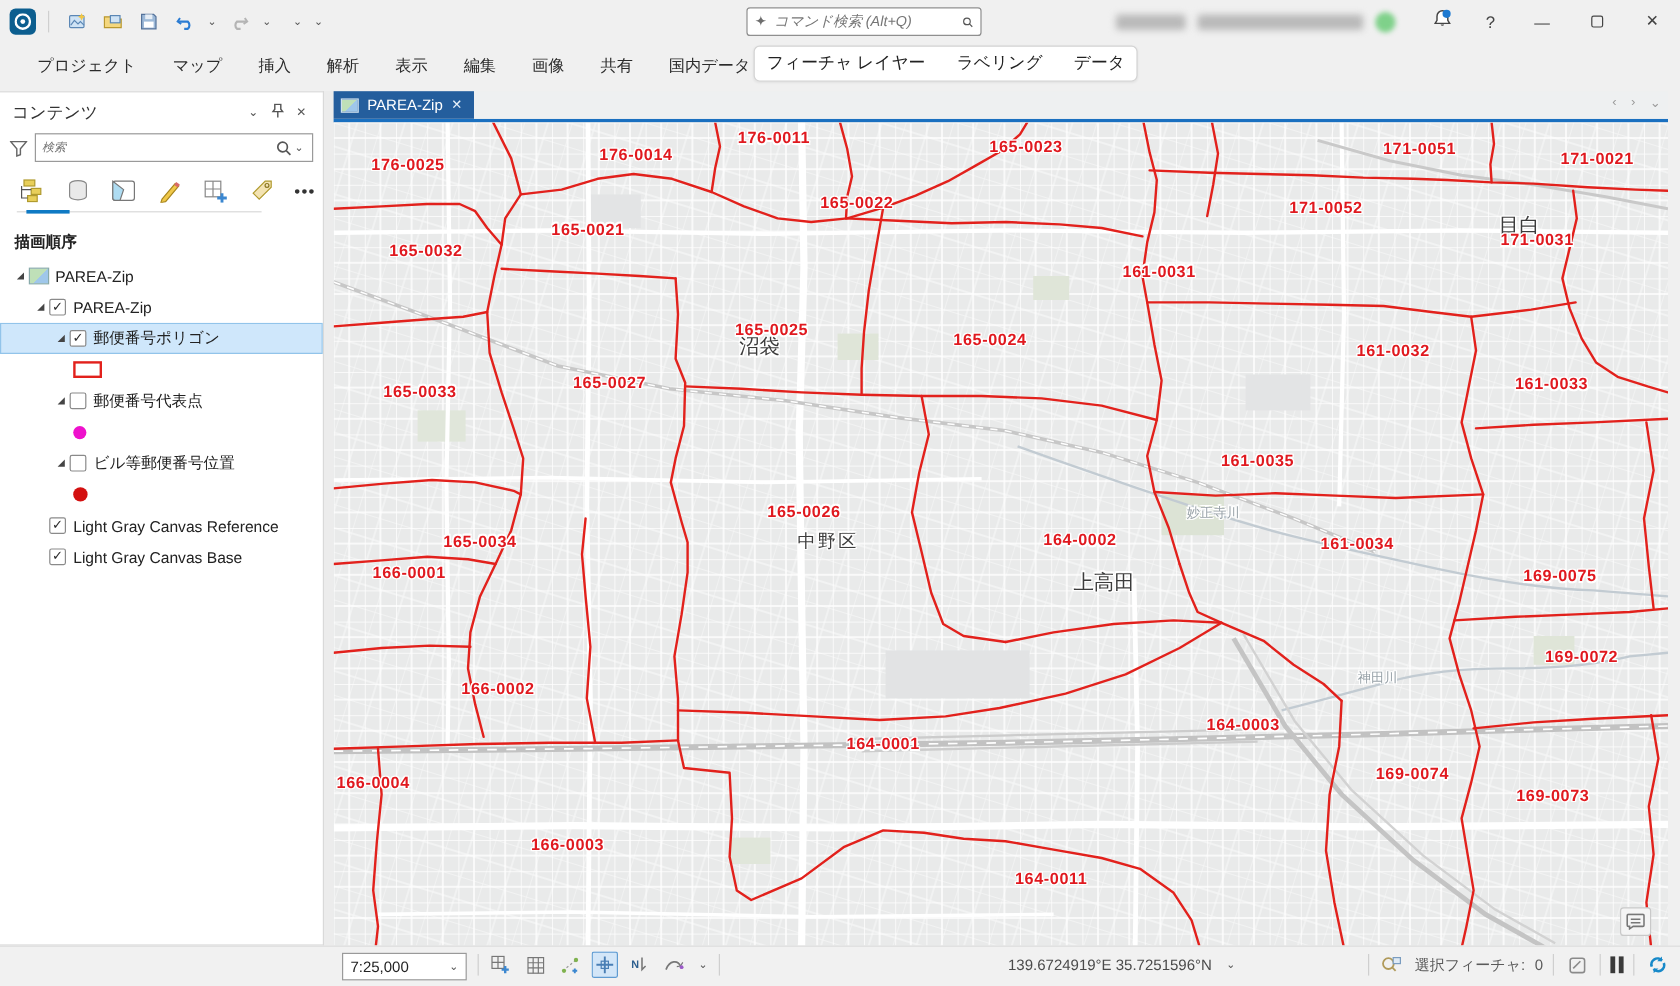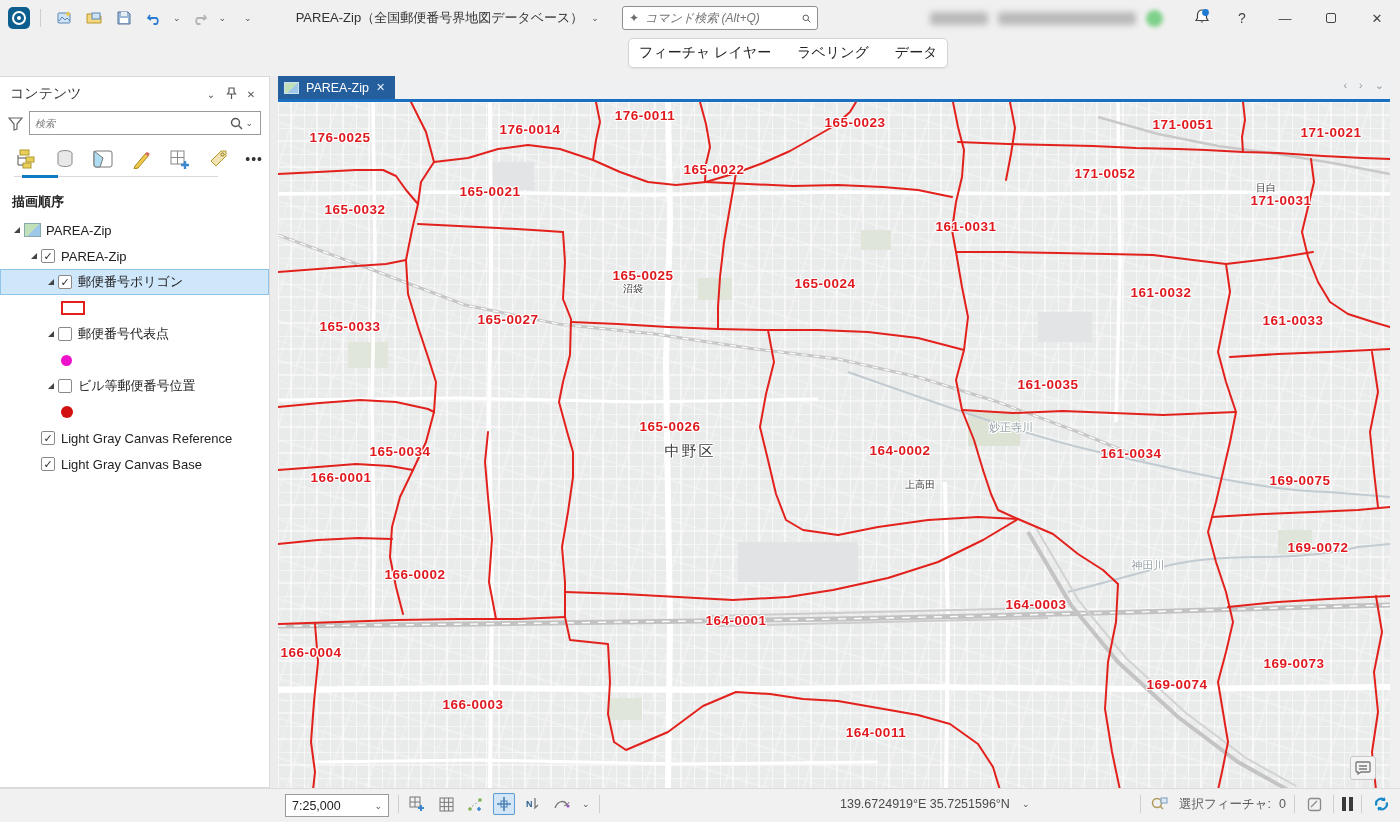--- a/index.html
+++ b/index.html
@@ -150,7 +150,6 @@
       <span class="chev">⌄</span>
       <span class="chev" style="margin-left:10px;">⌄</span>
     </div>
-    <div class="title-txt">PAREA-Zip（全国郵便番号界地図データベース）</div>
     <span class="title-chev">⌄</span>
 
     <div class="cmdsearch">

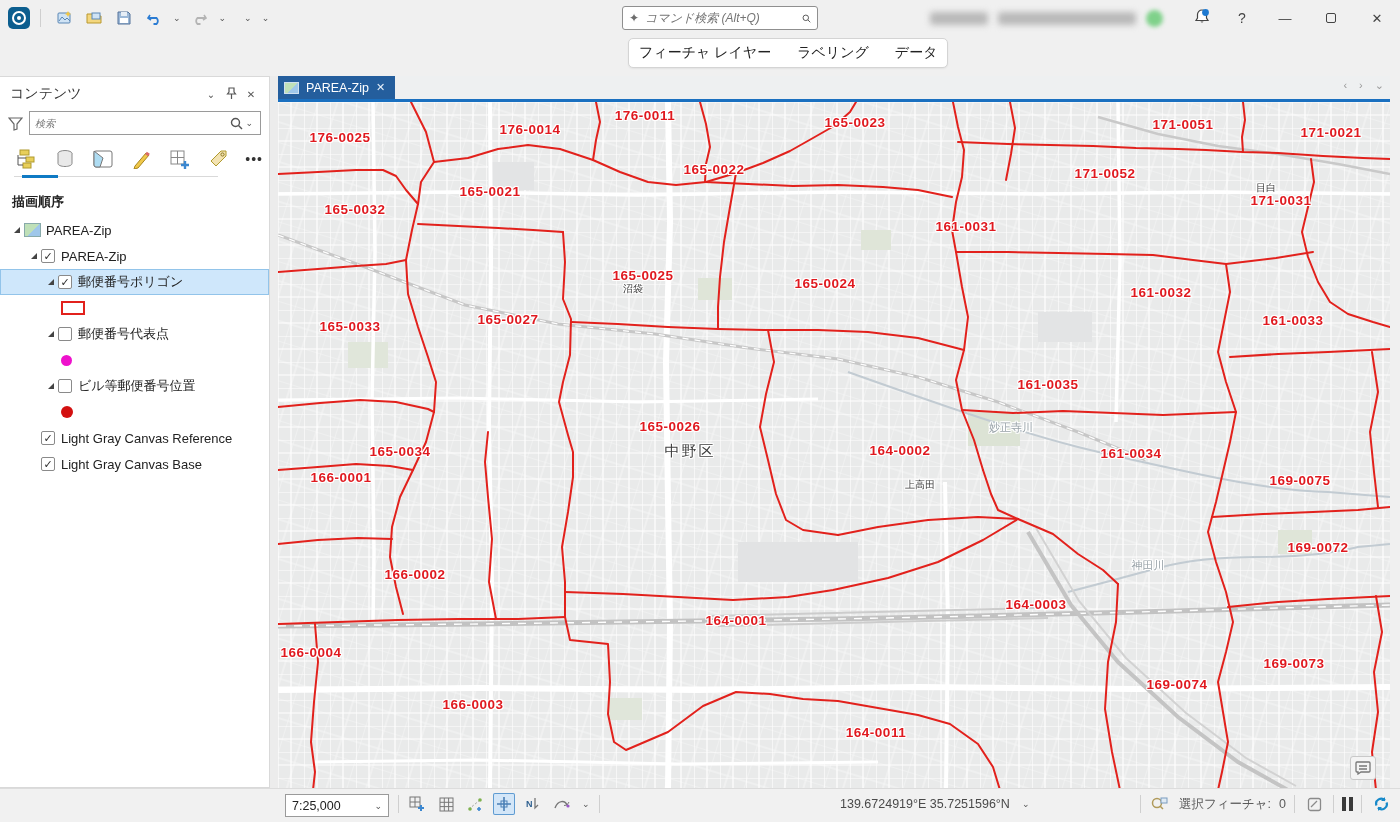--- a/index.html
+++ b/index.html
@@ -185,6 +185,18 @@
   </div>
 
   <div class="ribbonrow">
+    <div class="menutabs" id="menutabs">
+        <div class="mtab">プロジェクト</div>
+        <div class="mtab">マップ</div>
+        <div class="mtab">挿入</div>
+        <div class="mtab">解析</div>
+        <div class="mtab">表示</div>
+        <div class="mtab">編集</div>
+        <div class="mtab">画像</div>
+        <div class="mtab">共有</div>
+        <div class="mtab">国内データ</div>
+        <div class="mtab">ヘルプ</div>
+      </div>
     <div class="ctxpill" id="ctxtabs">
         <div class="ctab">フィーチャ レイヤー</div>
         <div class="ctab">ラベリング</div>

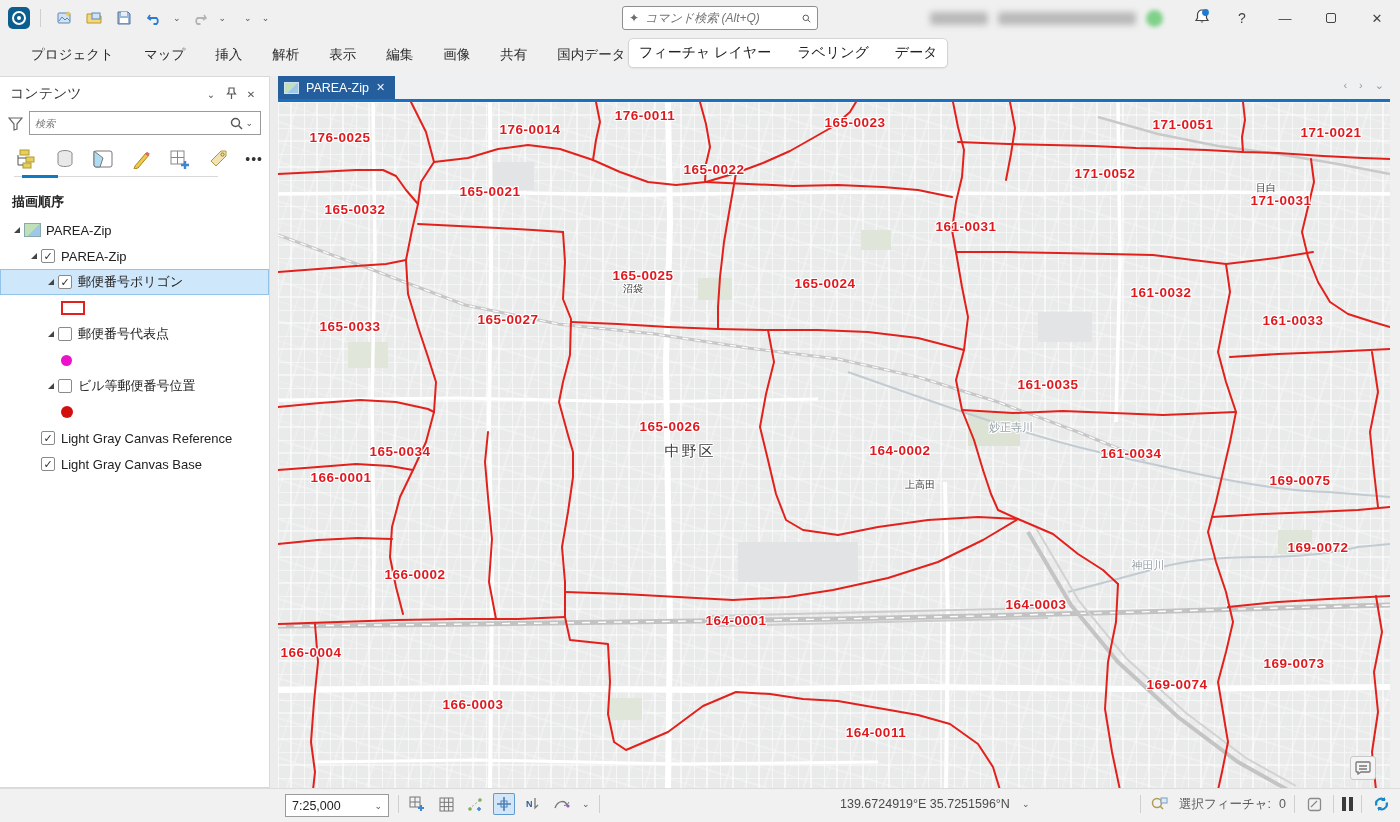--- a/index.html
+++ b/index.html
@@ -81,7 +81,7 @@
   .lbl { position:absolute; transform:translate(-50%,-50%); white-space:nowrap;
          text-shadow:-1px 0 0 #fff,1px 0 0 #fff,0 -1px 0 #fff,0 1px 0 #fff,-1px -1px 0 #fff,1px 1px 0 #fff,-1px 1px 0 #fff,1px -1px 0 #fff; }
   .lbl.zip { color:#e0191f; font-size:13.5px; font-weight:600; letter-spacing:.5px; }
-  .lbl.place { color:#3c3c3c; font-size:10px; }
+  .lbl.place { color:#3c3c3c; font-size:17px; }
   .lbl.ward { color:#3c3c3c; font-size:15px; letter-spacing:2px; }
   .lbl.river { color:#98a2a8; font-size:11px; }
   .bubblebtn { position:absolute; right:14px; bottom:8px; width:26px; height:24px; background:#f4f4f4; border:1px solid #c9c9c9; border-radius:3px; display:flex; align-items:center; justify-content:center; }

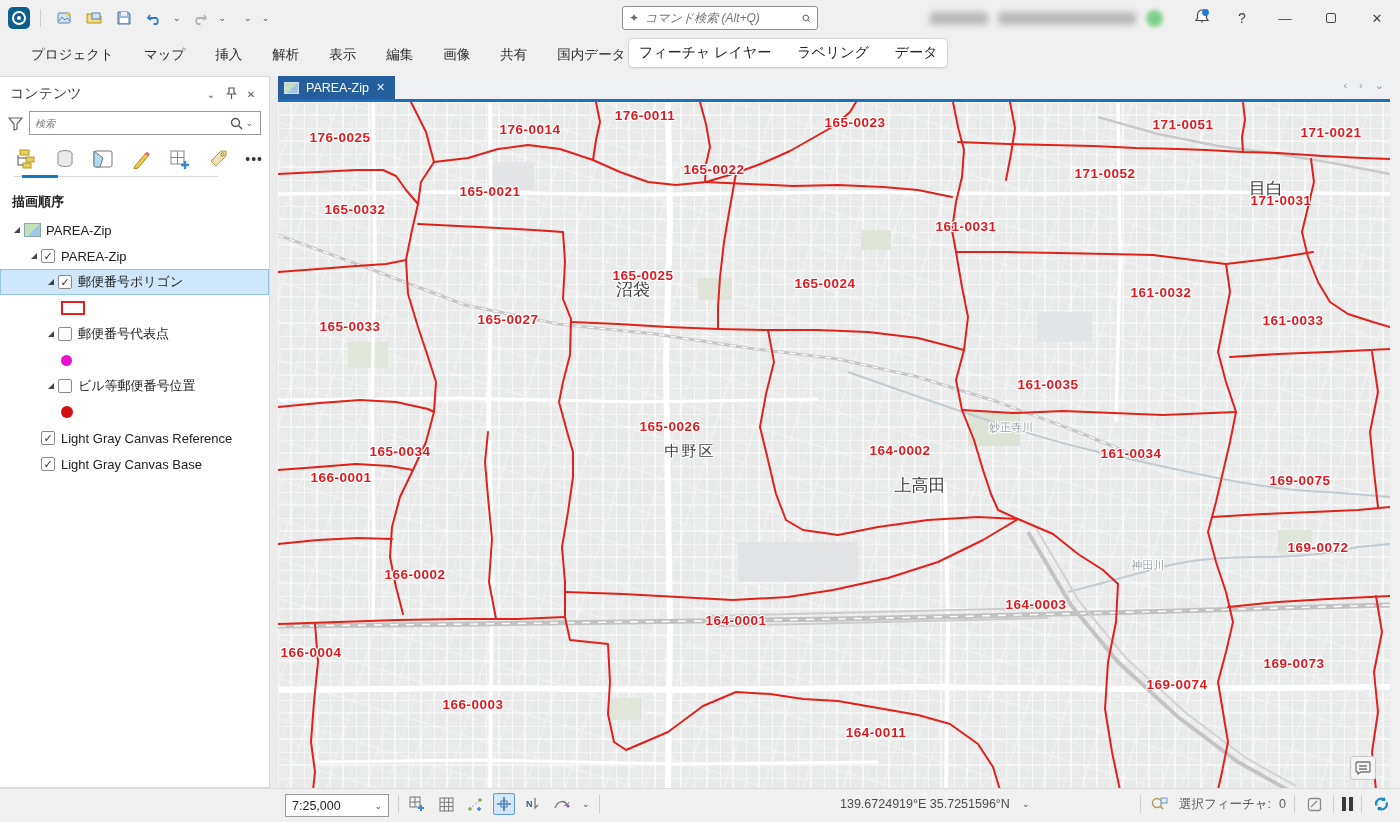--- a/index.html
+++ b/index.html
@@ -496,7 +496,7 @@
             <div class="lbl zip" style="left: 458px; top: 518px;">164-0001</div>
             <div class="lbl zip" style="left: 33px; top: 550px;">166-0004</div>
             <div class="lbl zip" style="left: 1016px; top: 561px;">169-0073</div>
-            <div class="lbl zip" style="left: 899px; top: 582px;">169-0074</div>
+            <div class="lbl zip" style="left: 899px; top: 543px;">169-0074</div>
             <div class="lbl zip" style="left: 195px; top: 602px;">166-0003</div>
             <div class="lbl zip" style="left: 598px; top: 630px;">164-0011</div>
           </div>

